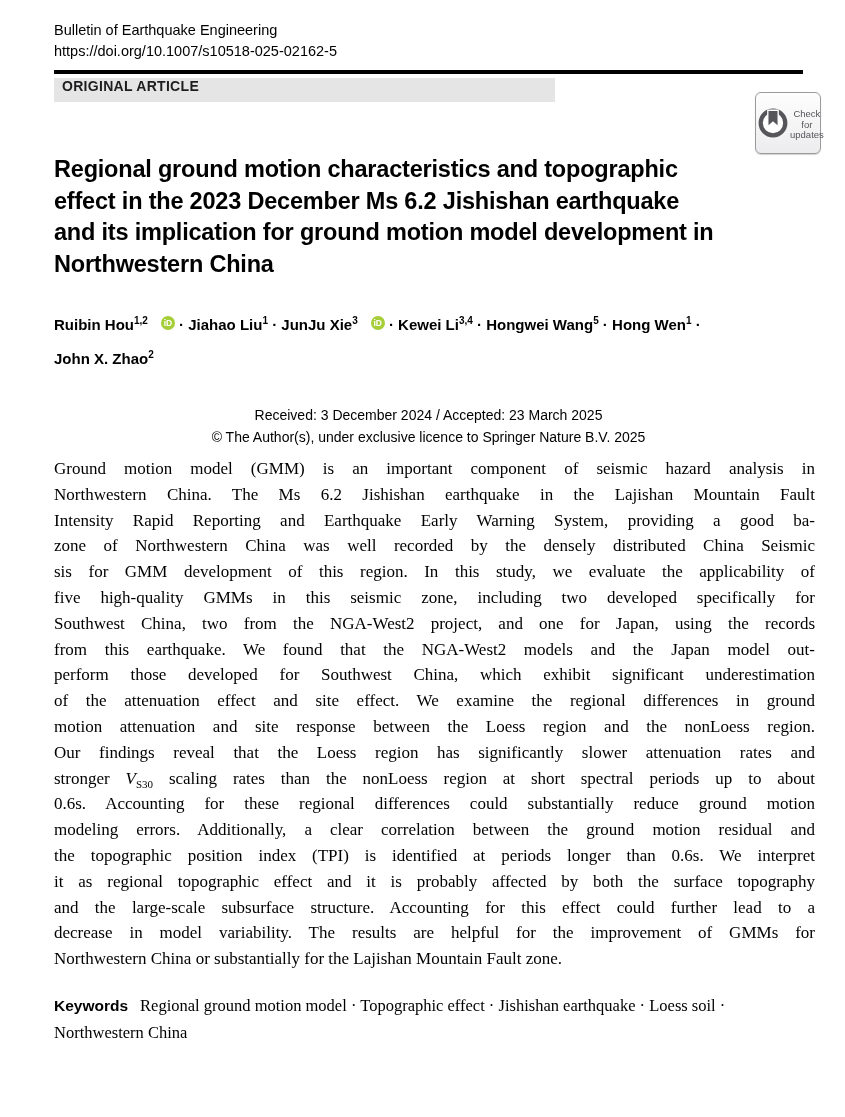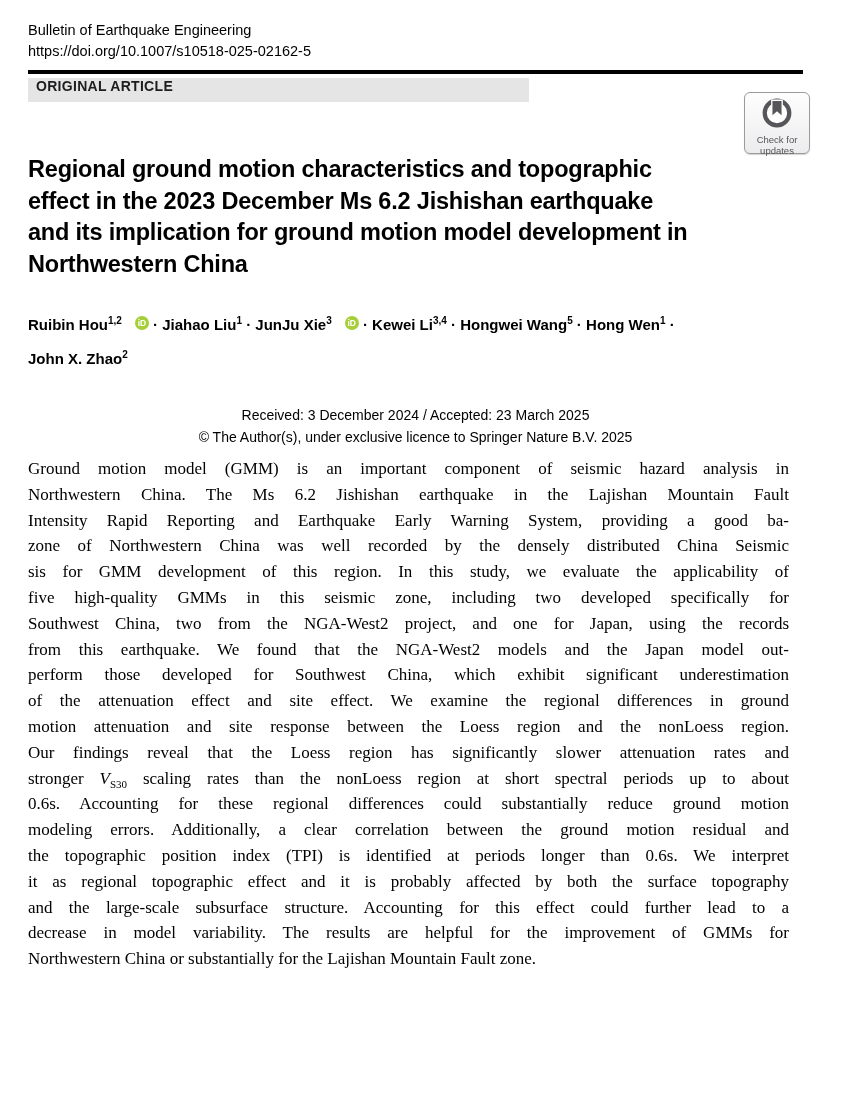--- a/index.html
+++ b/index.html
@@ -5,7 +5,7 @@
   html,body { margin:0; padding:0; background:#ffffff; }
   .page {
     position:relative; width:845px; height:1117px; background:#ffffff;
-    box-sizing:border-box; padding:20px 42px 0 28px;
+    box-sizing:border-box; padding:20px 42px 0 54px;
     font-family:"Liberation Sans", sans-serif; color:#000;
     overflow:hidden;
   }

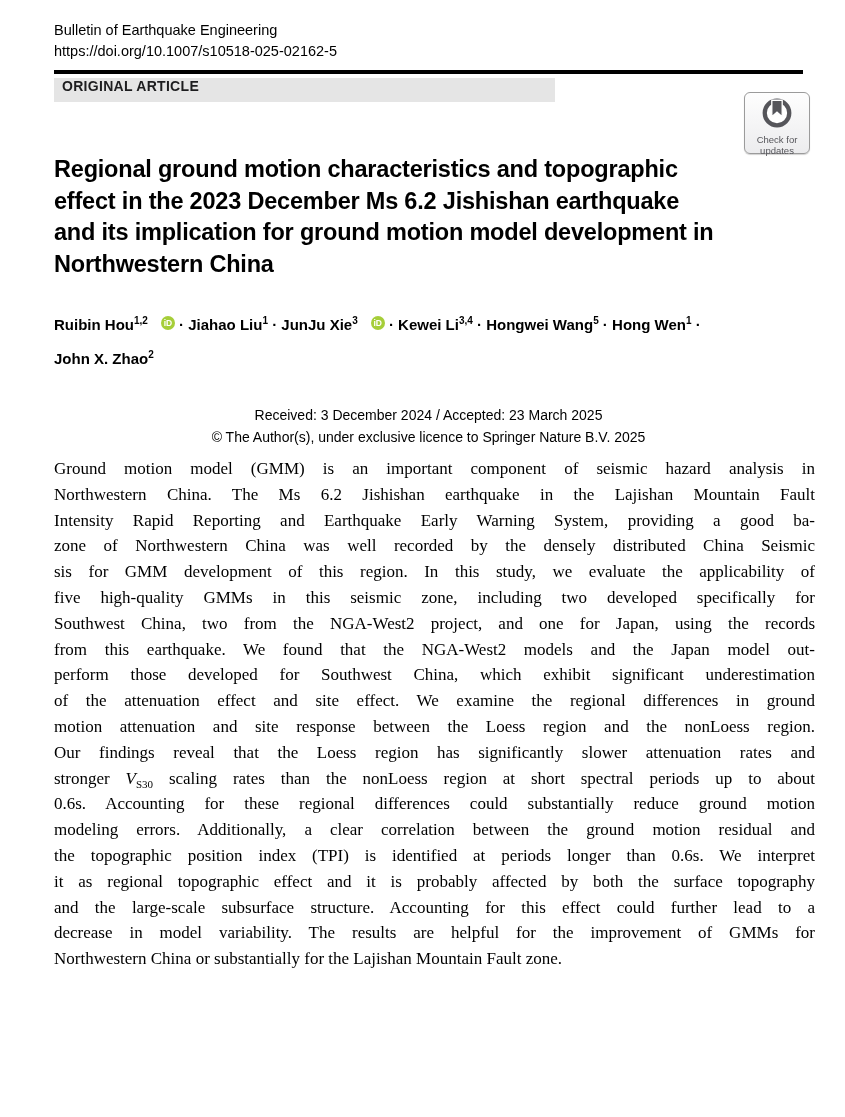--- a/index.html
+++ b/index.html
@@ -16,11 +16,11 @@
   .band-label { font-weight:bold; font-size:14px; color:#1d1d1f; letter-spacing:0.3px; }
 
   .badge {
-    position:absolute; top:92px; right:35px; width:66px; height:62px;
+    position:absolute; top:92px; right:24px; width:66px; height:62px;
     border:1px solid #9b9b9b; border-radius:6px;
     background:linear-gradient(180deg,#fefefe 0%,#ececee 100%);
     box-shadow:0 1px 1px rgba(0,0,0,0.18);
-    display:flex; flex-direction:column; align-items:center;
+    display:flex; align-items:center;
     padding-top:3px; box-sizing:border-box; cursor:pointer;
   }
   .badge-text { font-size:9.5px; line-height:10.5px; color:#55555a; text-align:center; margin-top:1px; }

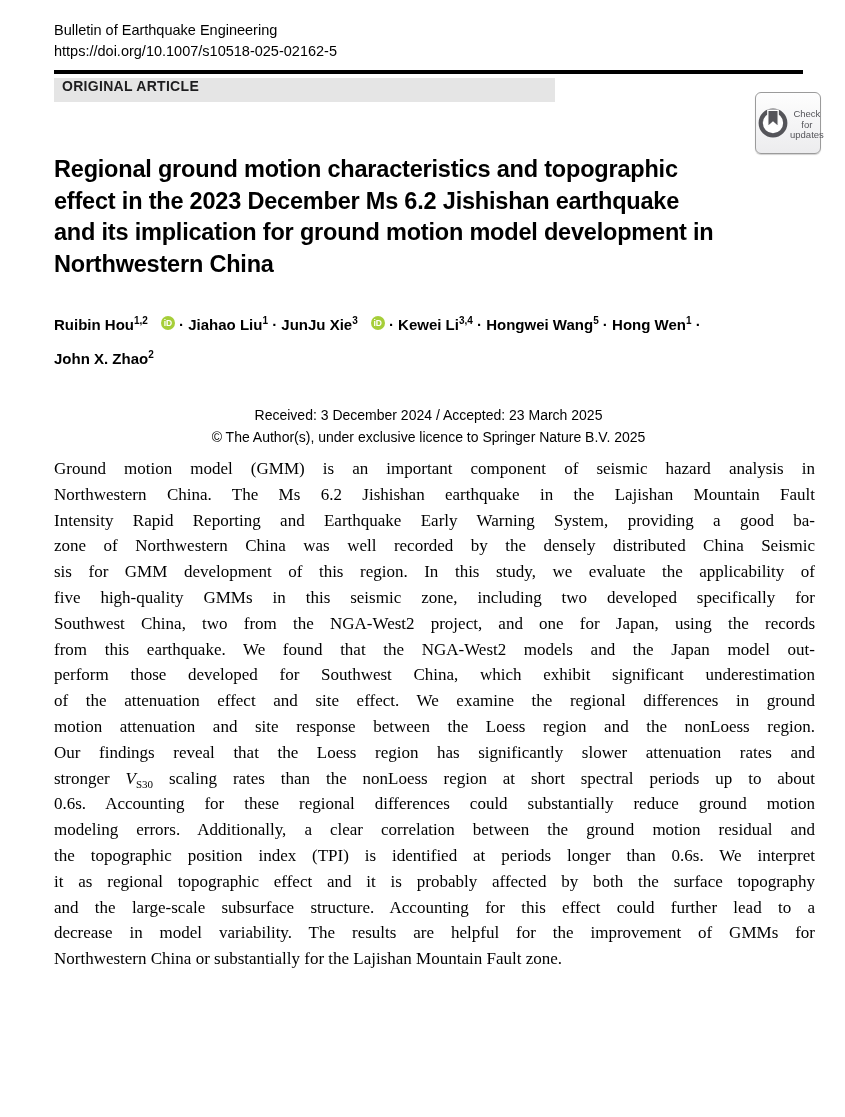--- a/index.html
+++ b/index.html
@@ -114,6 +114,9 @@
       <div class="abs-line last"><span>Northwestern China or substantially for the Lajishan Mountain Fault zone.</span></div>
     </div>
 
+  <div class="keywords">
+    <span class="kw-label">Keywords</span><span>Regional ground motion model · Topographic effect · Jishishan earthquake · Loess soil · Northwestern China</span>
+  </div>
 
 </div>
 

